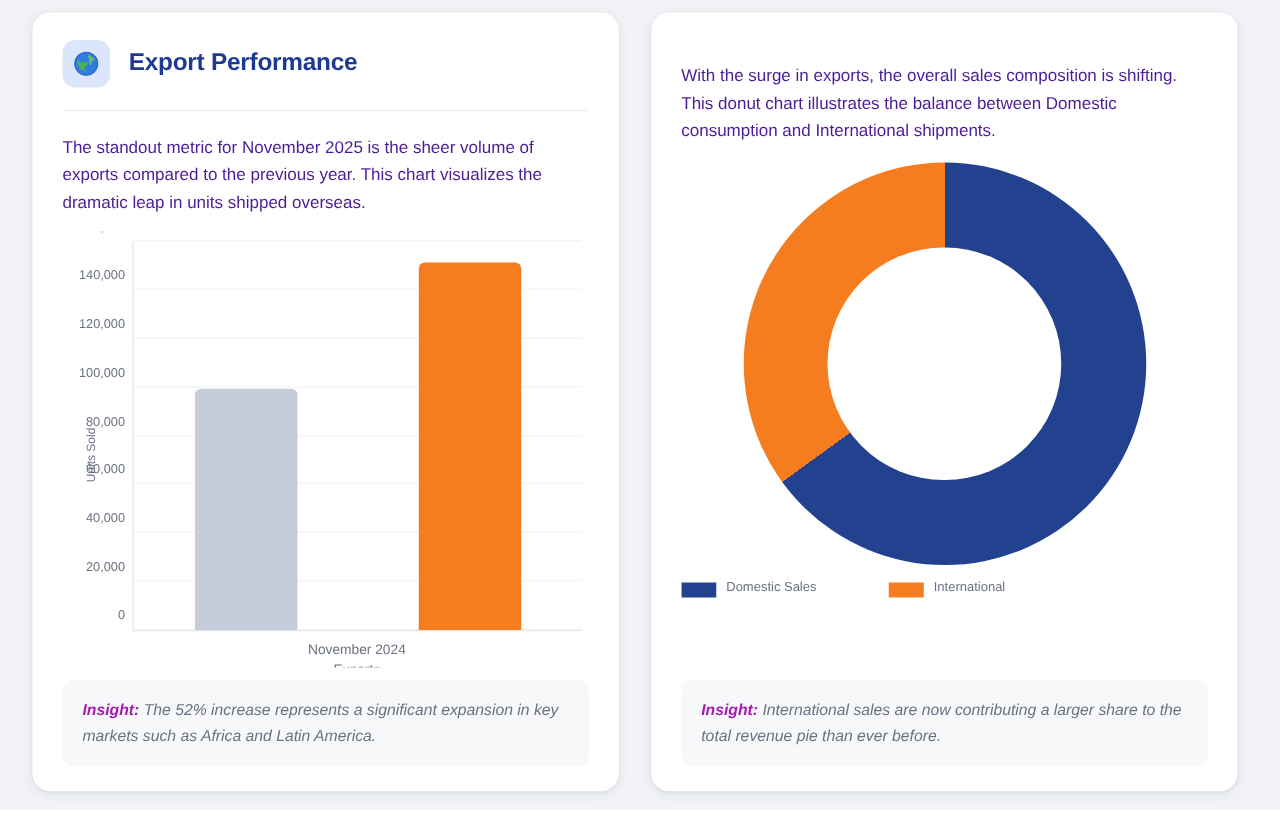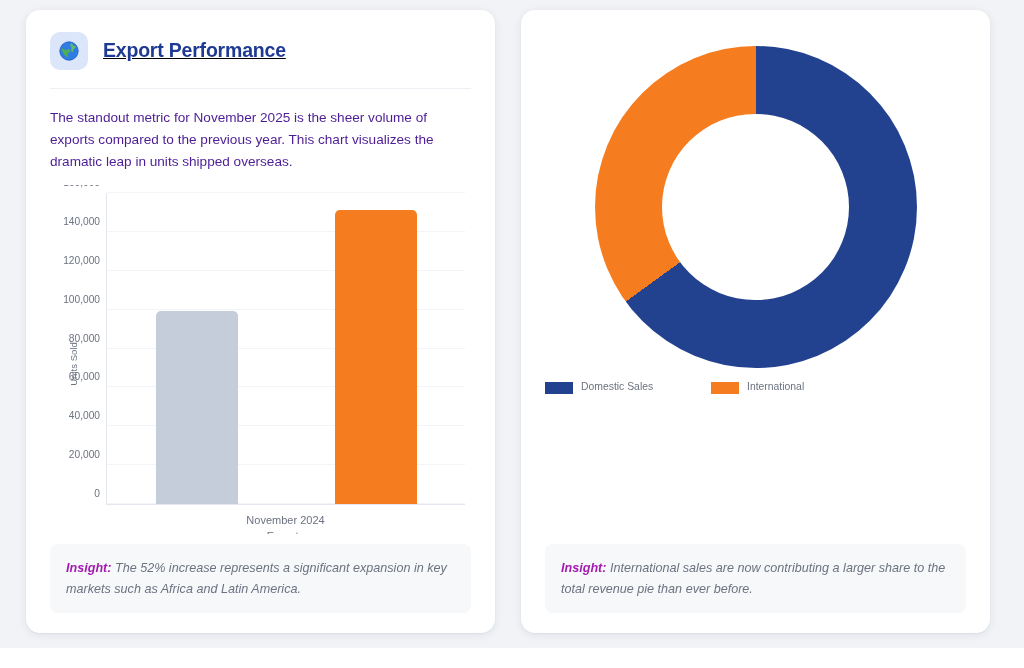--- a/index.html
+++ b/index.html
@@ -45,7 +45,6 @@
     gap: 15px;
     padding-bottom: 18px;
     border-bottom: 1px solid #eceff3;
-    text-decoration: underline;
   }
   .icon-badge {
     width: 38px; height: 38px;

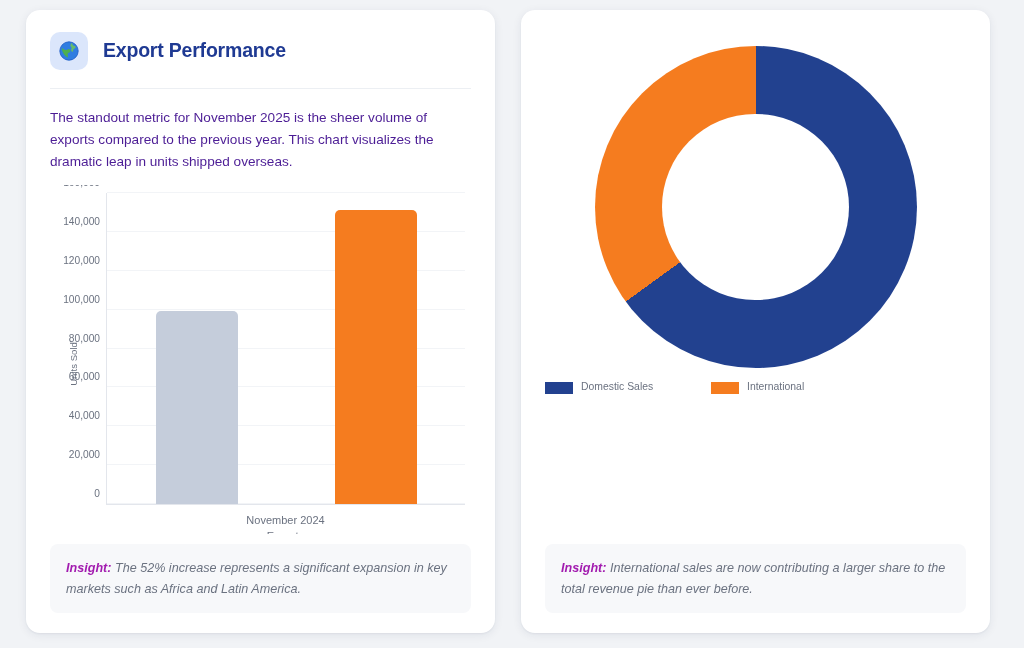--- a/index.html
+++ b/index.html
@@ -281,6 +281,7 @@
     <div class="card">
 
 
+      <div class="card-desc">With the surge in exports, the overall sales composition is shifting. This donut chart illustrates the balance between Domestic consumption and International shipments.</div>
 
       <div class="chart-area">
         <div class="donut-wrap">

